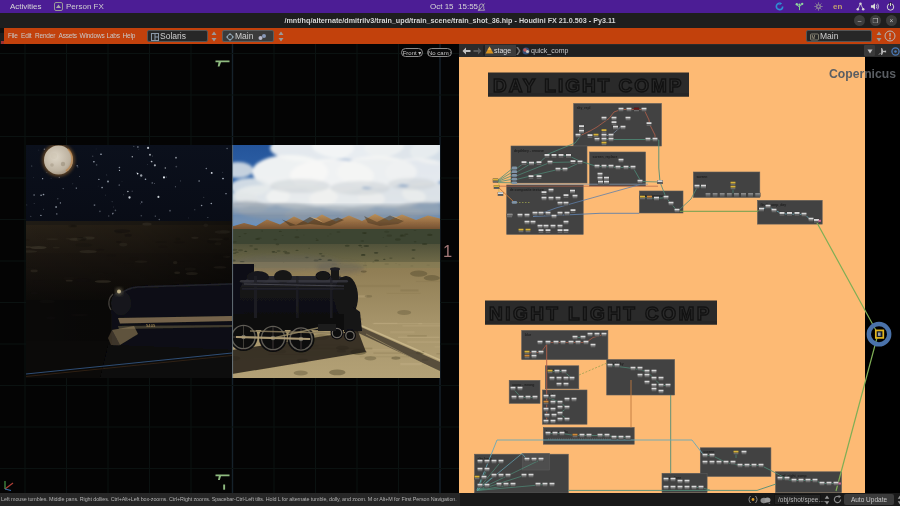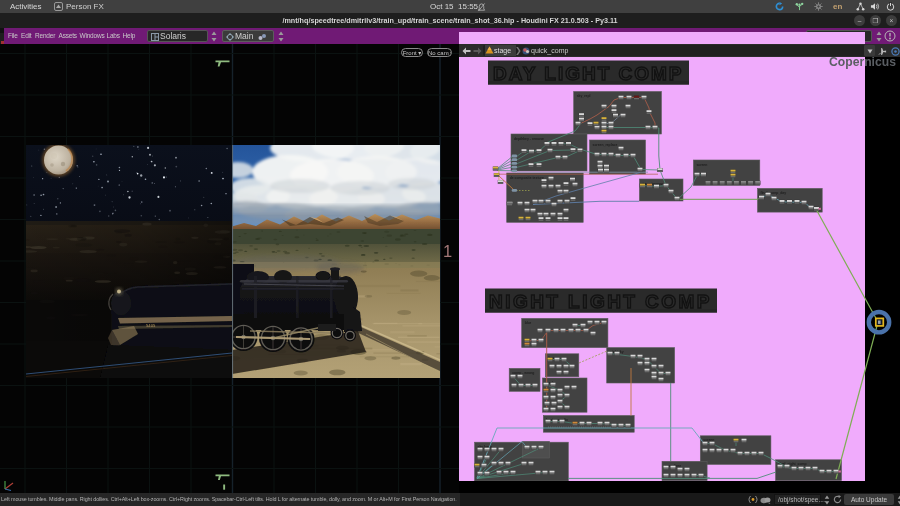--- a/index.html
+++ b/index.html
@@ -5,7 +5,7 @@
 html,body { width:900px; height:506px; overflow:hidden; background:#000;
   font-family:"Liberation Sans", sans-serif; }
 .abs { position:absolute; }
-#topbar { left:0; top:0; width:900px; height:13px; background:#404040; color:#d8d8d8; }
+#topbar { left:0; top:0; width:900px; height:13px; background:#4c1d95; color:#d8d8d8; }
 #titlebar { left:0; top:13px; width:900px; height:15px; background:#1e1e1e; }
 #menubar { left:0; top:28px; width:900px; height:16px; background:#701a75; }
 #viewport { left:0; top:44px; width:459px; height:449px; background:#040404; }

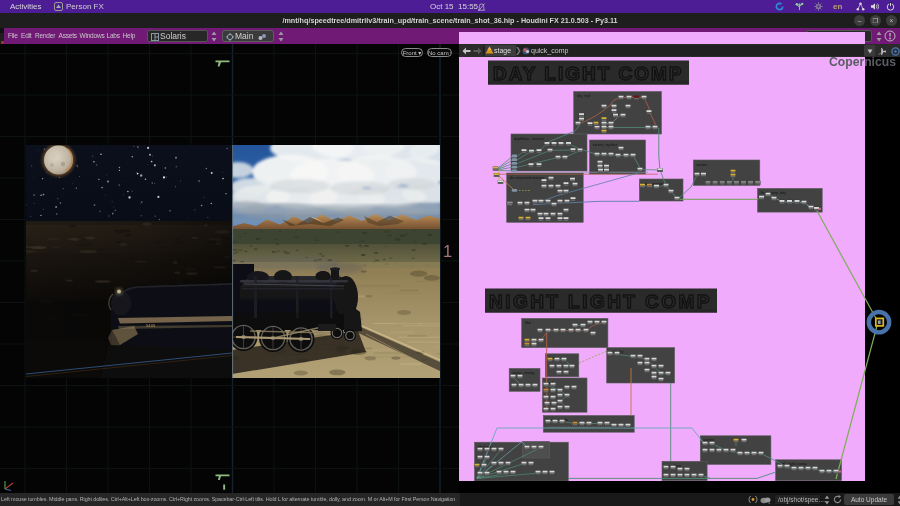--- a/index.html
+++ b/index.html
@@ -76,7 +76,7 @@
     </svg>
 </div>
 <div class="abs" id="titlebar">
-  <div style="text-align:center;font-size:7.2px;font-weight:bold;color:#d5d5d5;line-height:15px;">/mnt/hq/speedtree/dmitrilv3/train_upd/train_scene/train_shot_36.hip - Houdini FX 21.0.503 - Py3.11</div>
+  <div style="text-align:center;font-size:7.2px;font-weight:bold;color:#d5d5d5;line-height:15px;">/mnt/hq/alternate/dmitrilv3/train_upd/train_scene/train_shot_36.hip - Houdini FX 21.0.503 - Py3.11</div>
   <div class="wbtn" style="left:854px;">–</div>
   <div class="wbtn" style="left:870px;">❐</div>
   <div class="wbtn" style="left:886px;">×</div>

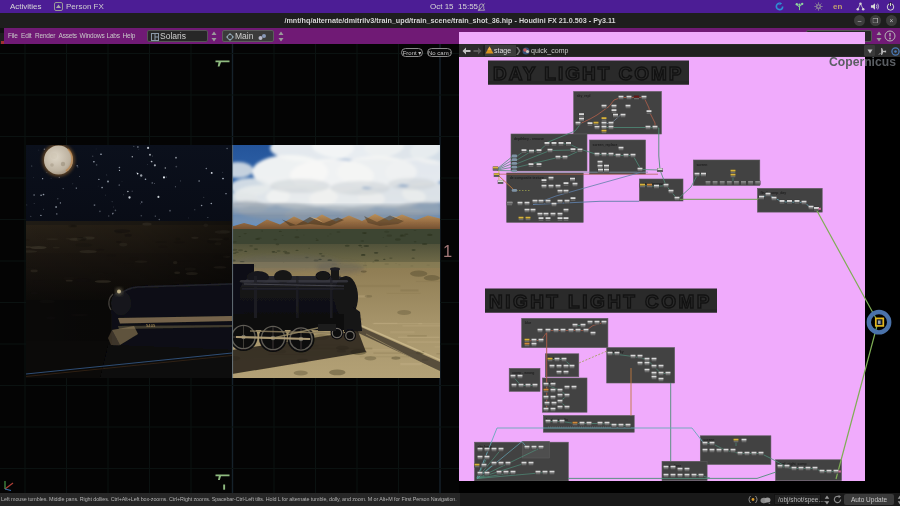--- a/index.html
+++ b/index.html
@@ -7,7 +7,7 @@
 .abs { position:absolute; }
 #topbar { left:0; top:0; width:900px; height:13px; background:#4c1d95; color:#d8d8d8; }
 #titlebar { left:0; top:13px; width:900px; height:15px; background:#1e1e1e; }
-#menubar { left:0; top:28px; width:900px; height:16px; background:#701a75; }
+#menubar { left:0; top:28px; width:900px; height:16px; background:#c2410c; }
 #viewport { left:0; top:44px; width:459px; height:449px; background:#040404; }
 #network { left:459px; top:32px; width:406px; height:449px; background:#f0abfc; }
 #nettool { left:459px; top:44px; width:441px; height:13px; background:#2b2b2b; }

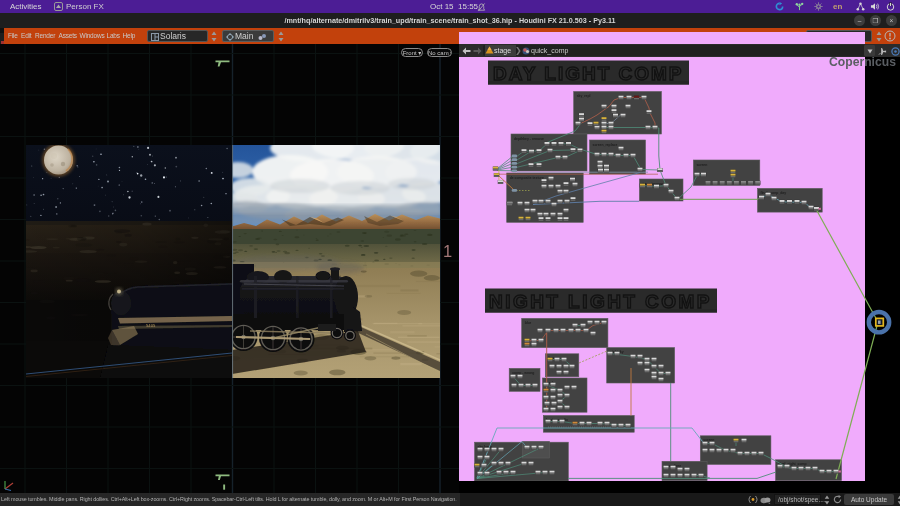--- a/index.html
+++ b/index.html
@@ -9,7 +9,7 @@
 #titlebar { left:0; top:13px; width:900px; height:15px; background:#1e1e1e; }
 #menubar { left:0; top:28px; width:900px; height:16px; background:#c2410c; }
 #viewport { left:0; top:44px; width:459px; height:449px; background:#040404; }
-#network { left:459px; top:32px; width:406px; height:449px; background:#f0abfc; }
+#network { left:459px; top:44px; width:406px; height:449px; background:#fdba74; }
 #nettool { left:459px; top:44px; width:441px; height:13px; background:#2b2b2b; }
 #helpbar { left:0; top:493px; width:460px; height:13px; background:#262626; color:#b2b2b2;
   font-size:5.4px; letter-spacing:-0.1px; line-height:13px; white-space:nowrap; padding-left:1px; }

